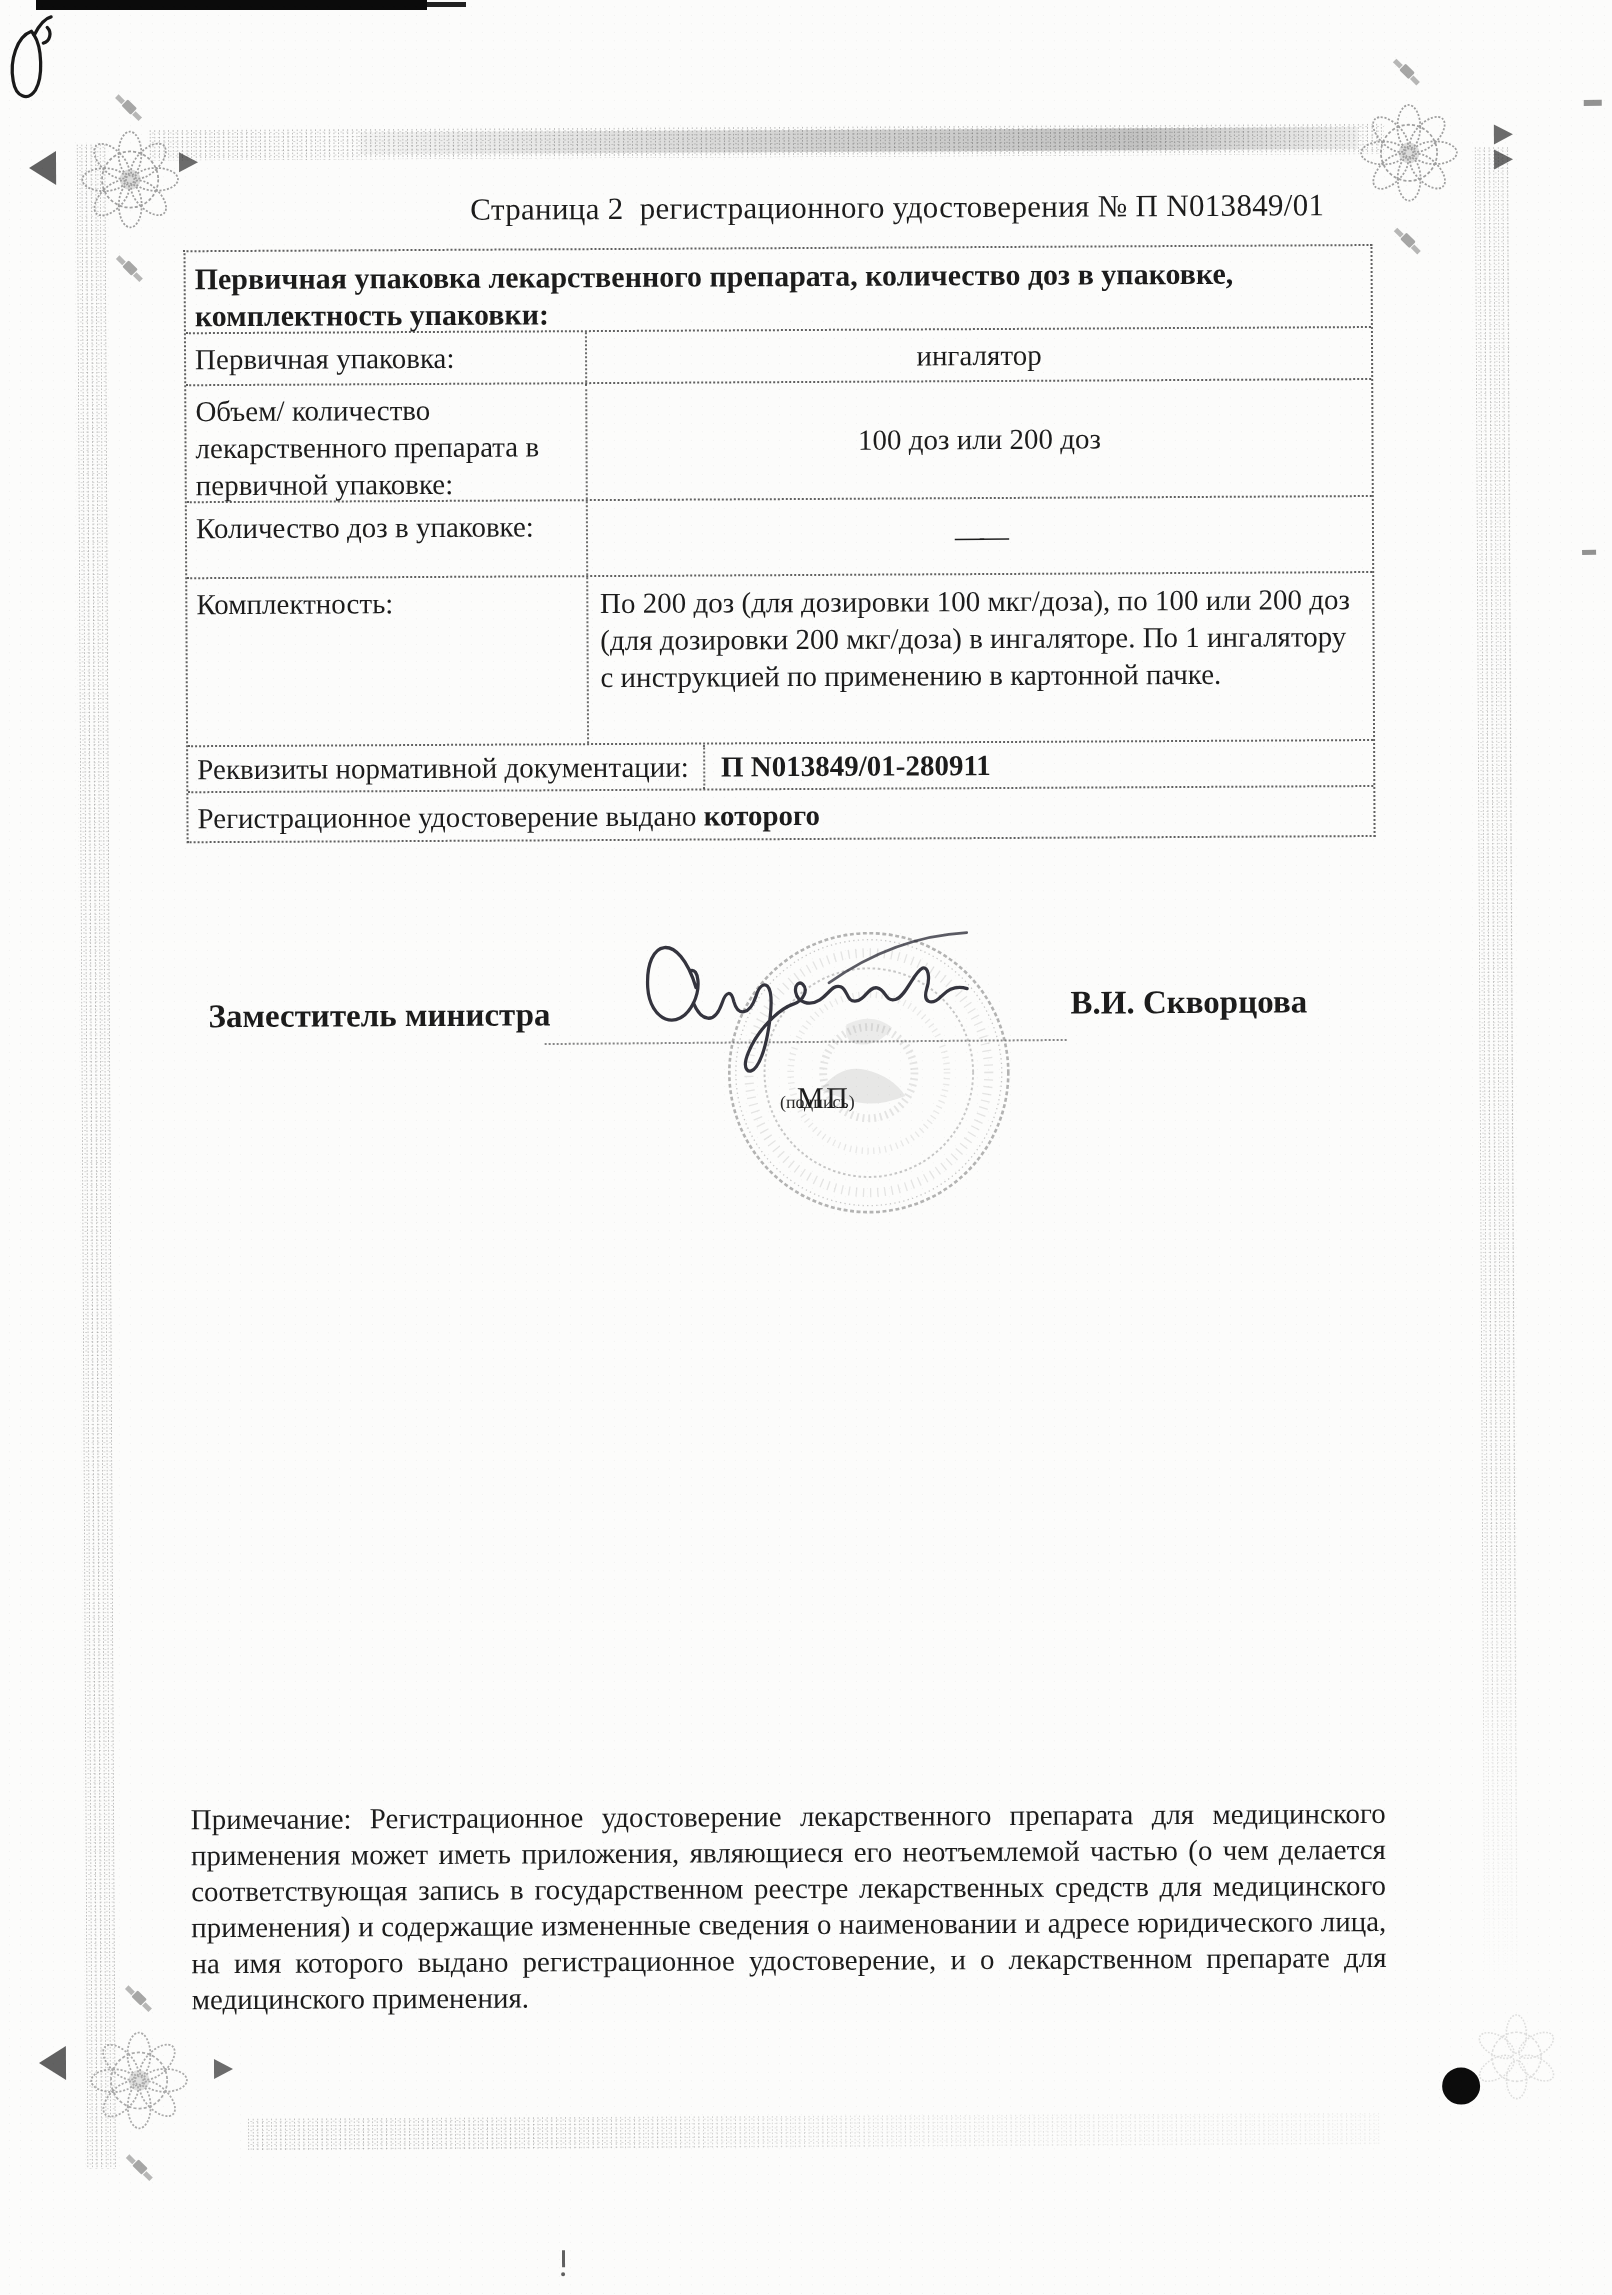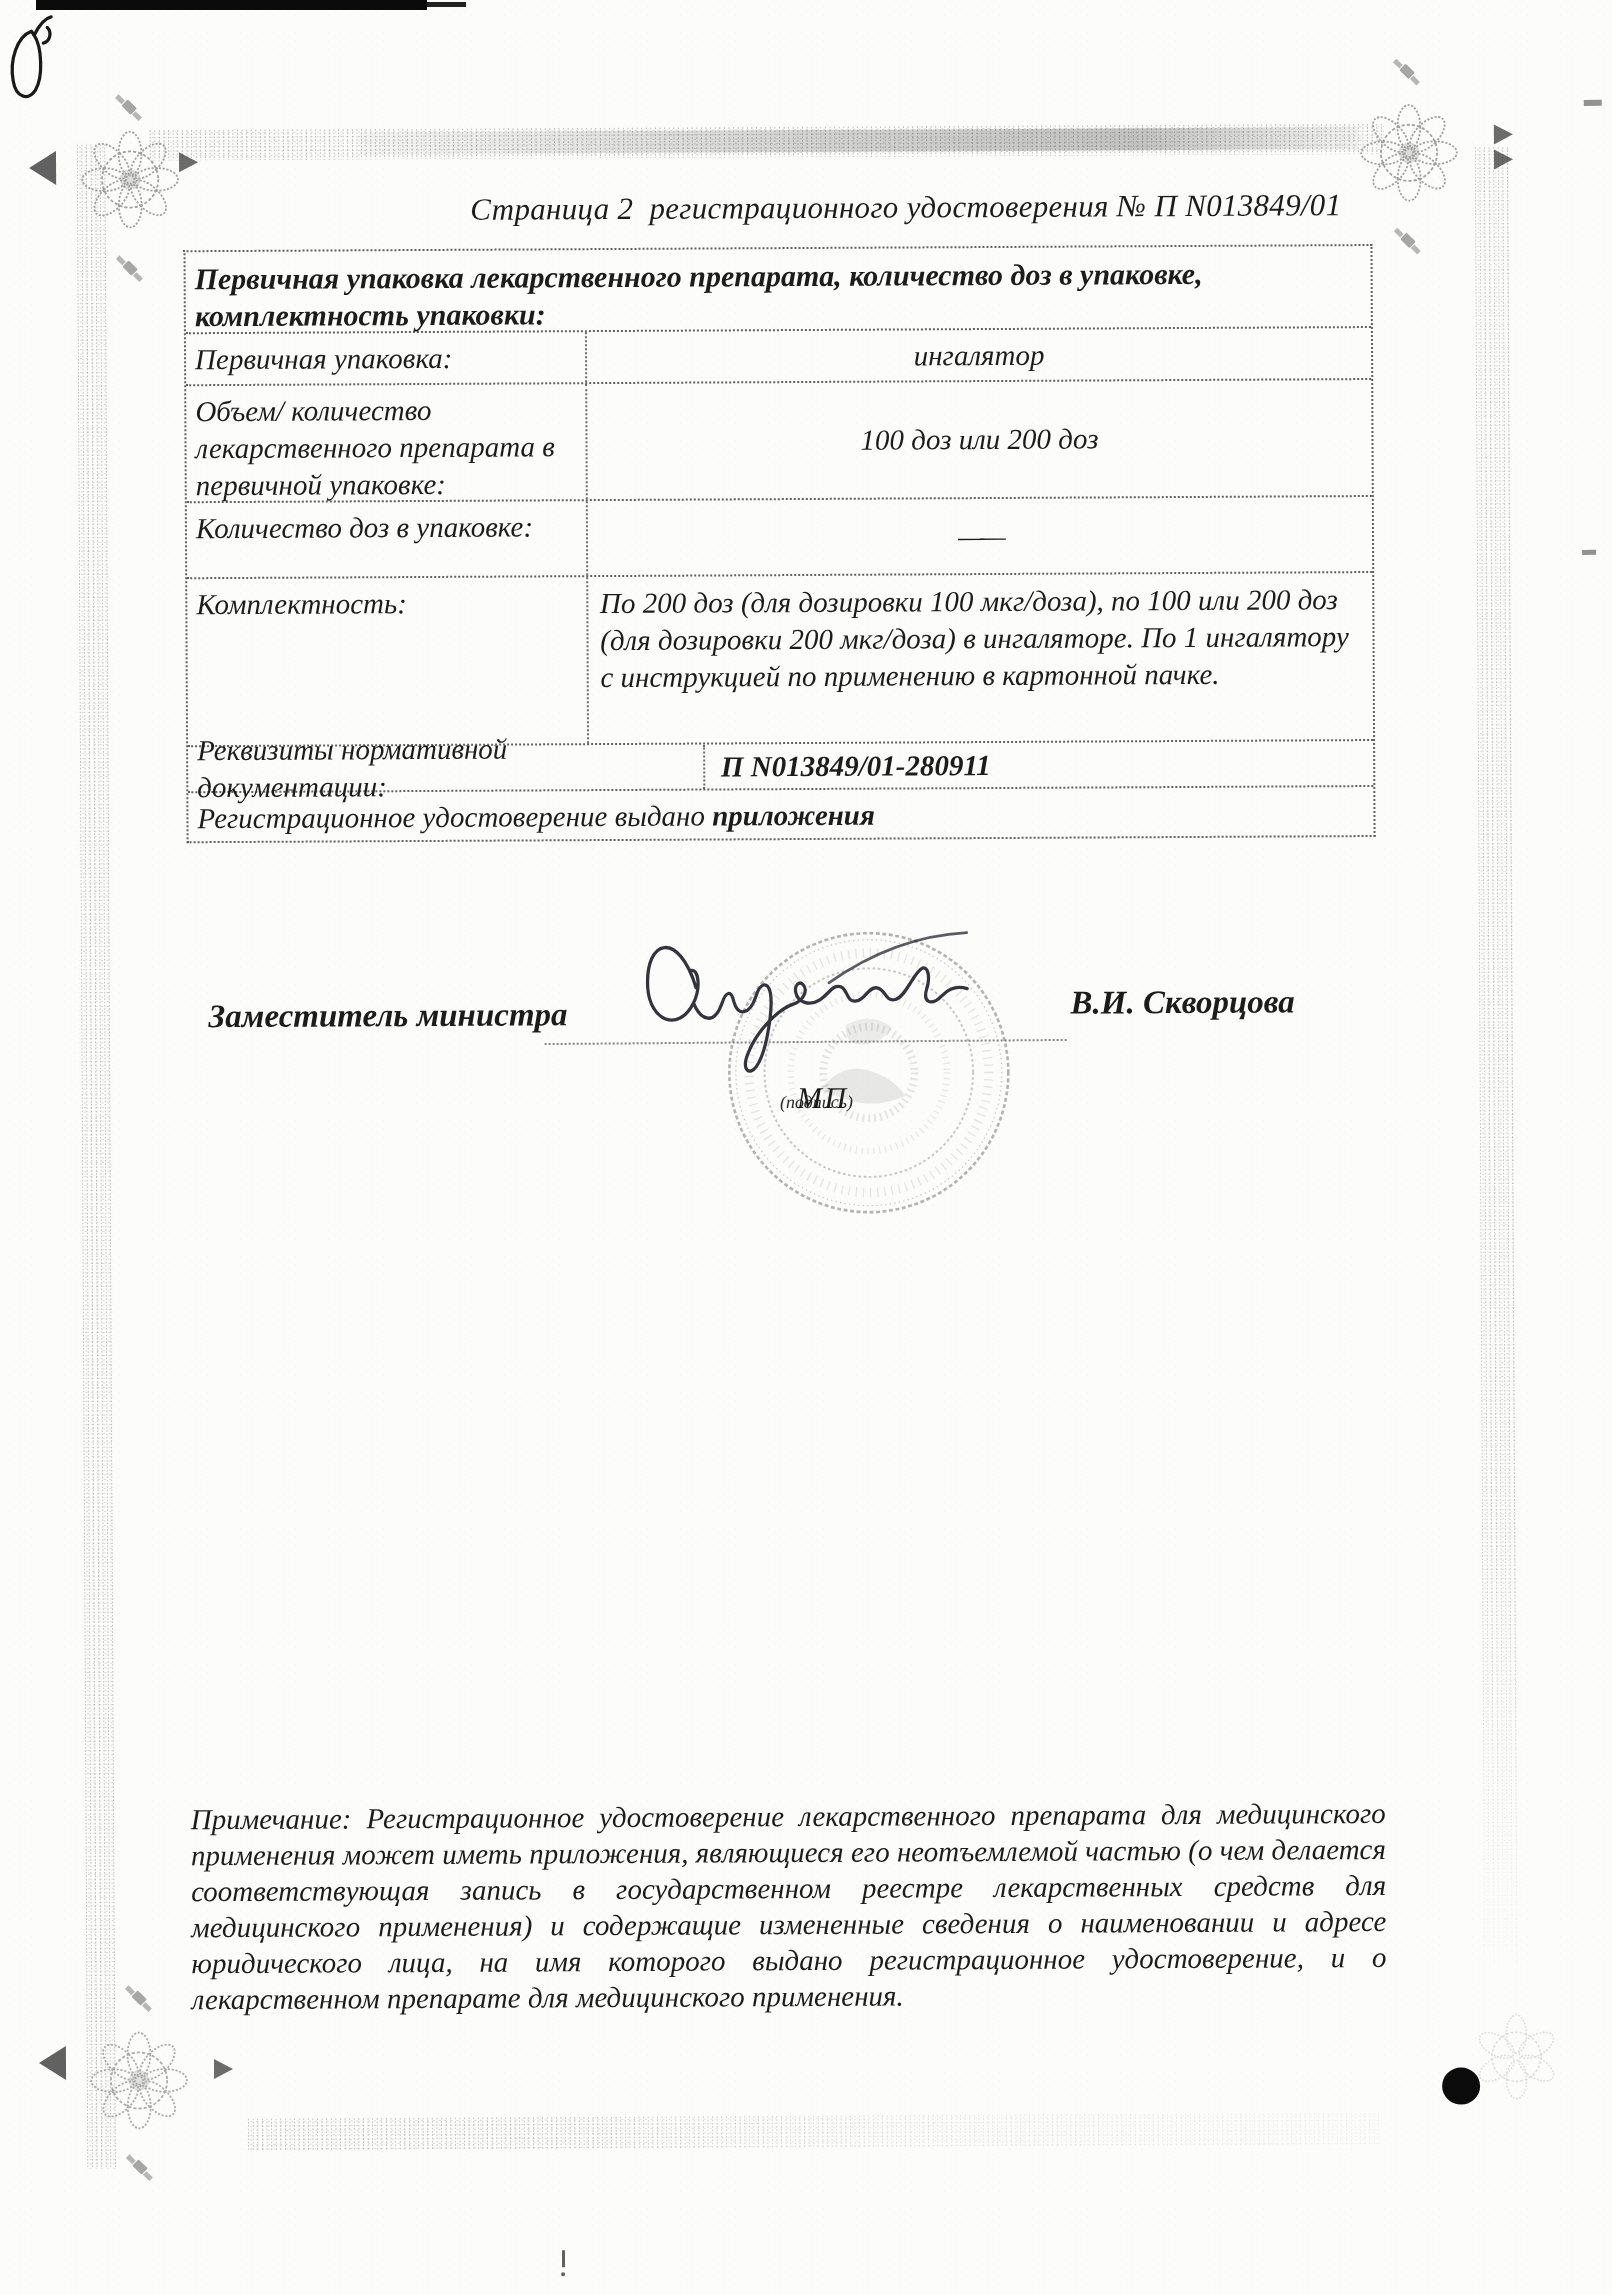--- a/index.html
+++ b/index.html
@@ -8,7 +8,6 @@
     background:#fcfcfb; overflow:hidden;
     font-family:"Liberation Serif","DejaVu Serif",serif;
     color:#1c1c1c;
-    font-style:italic;
   }
   
   .page::after {

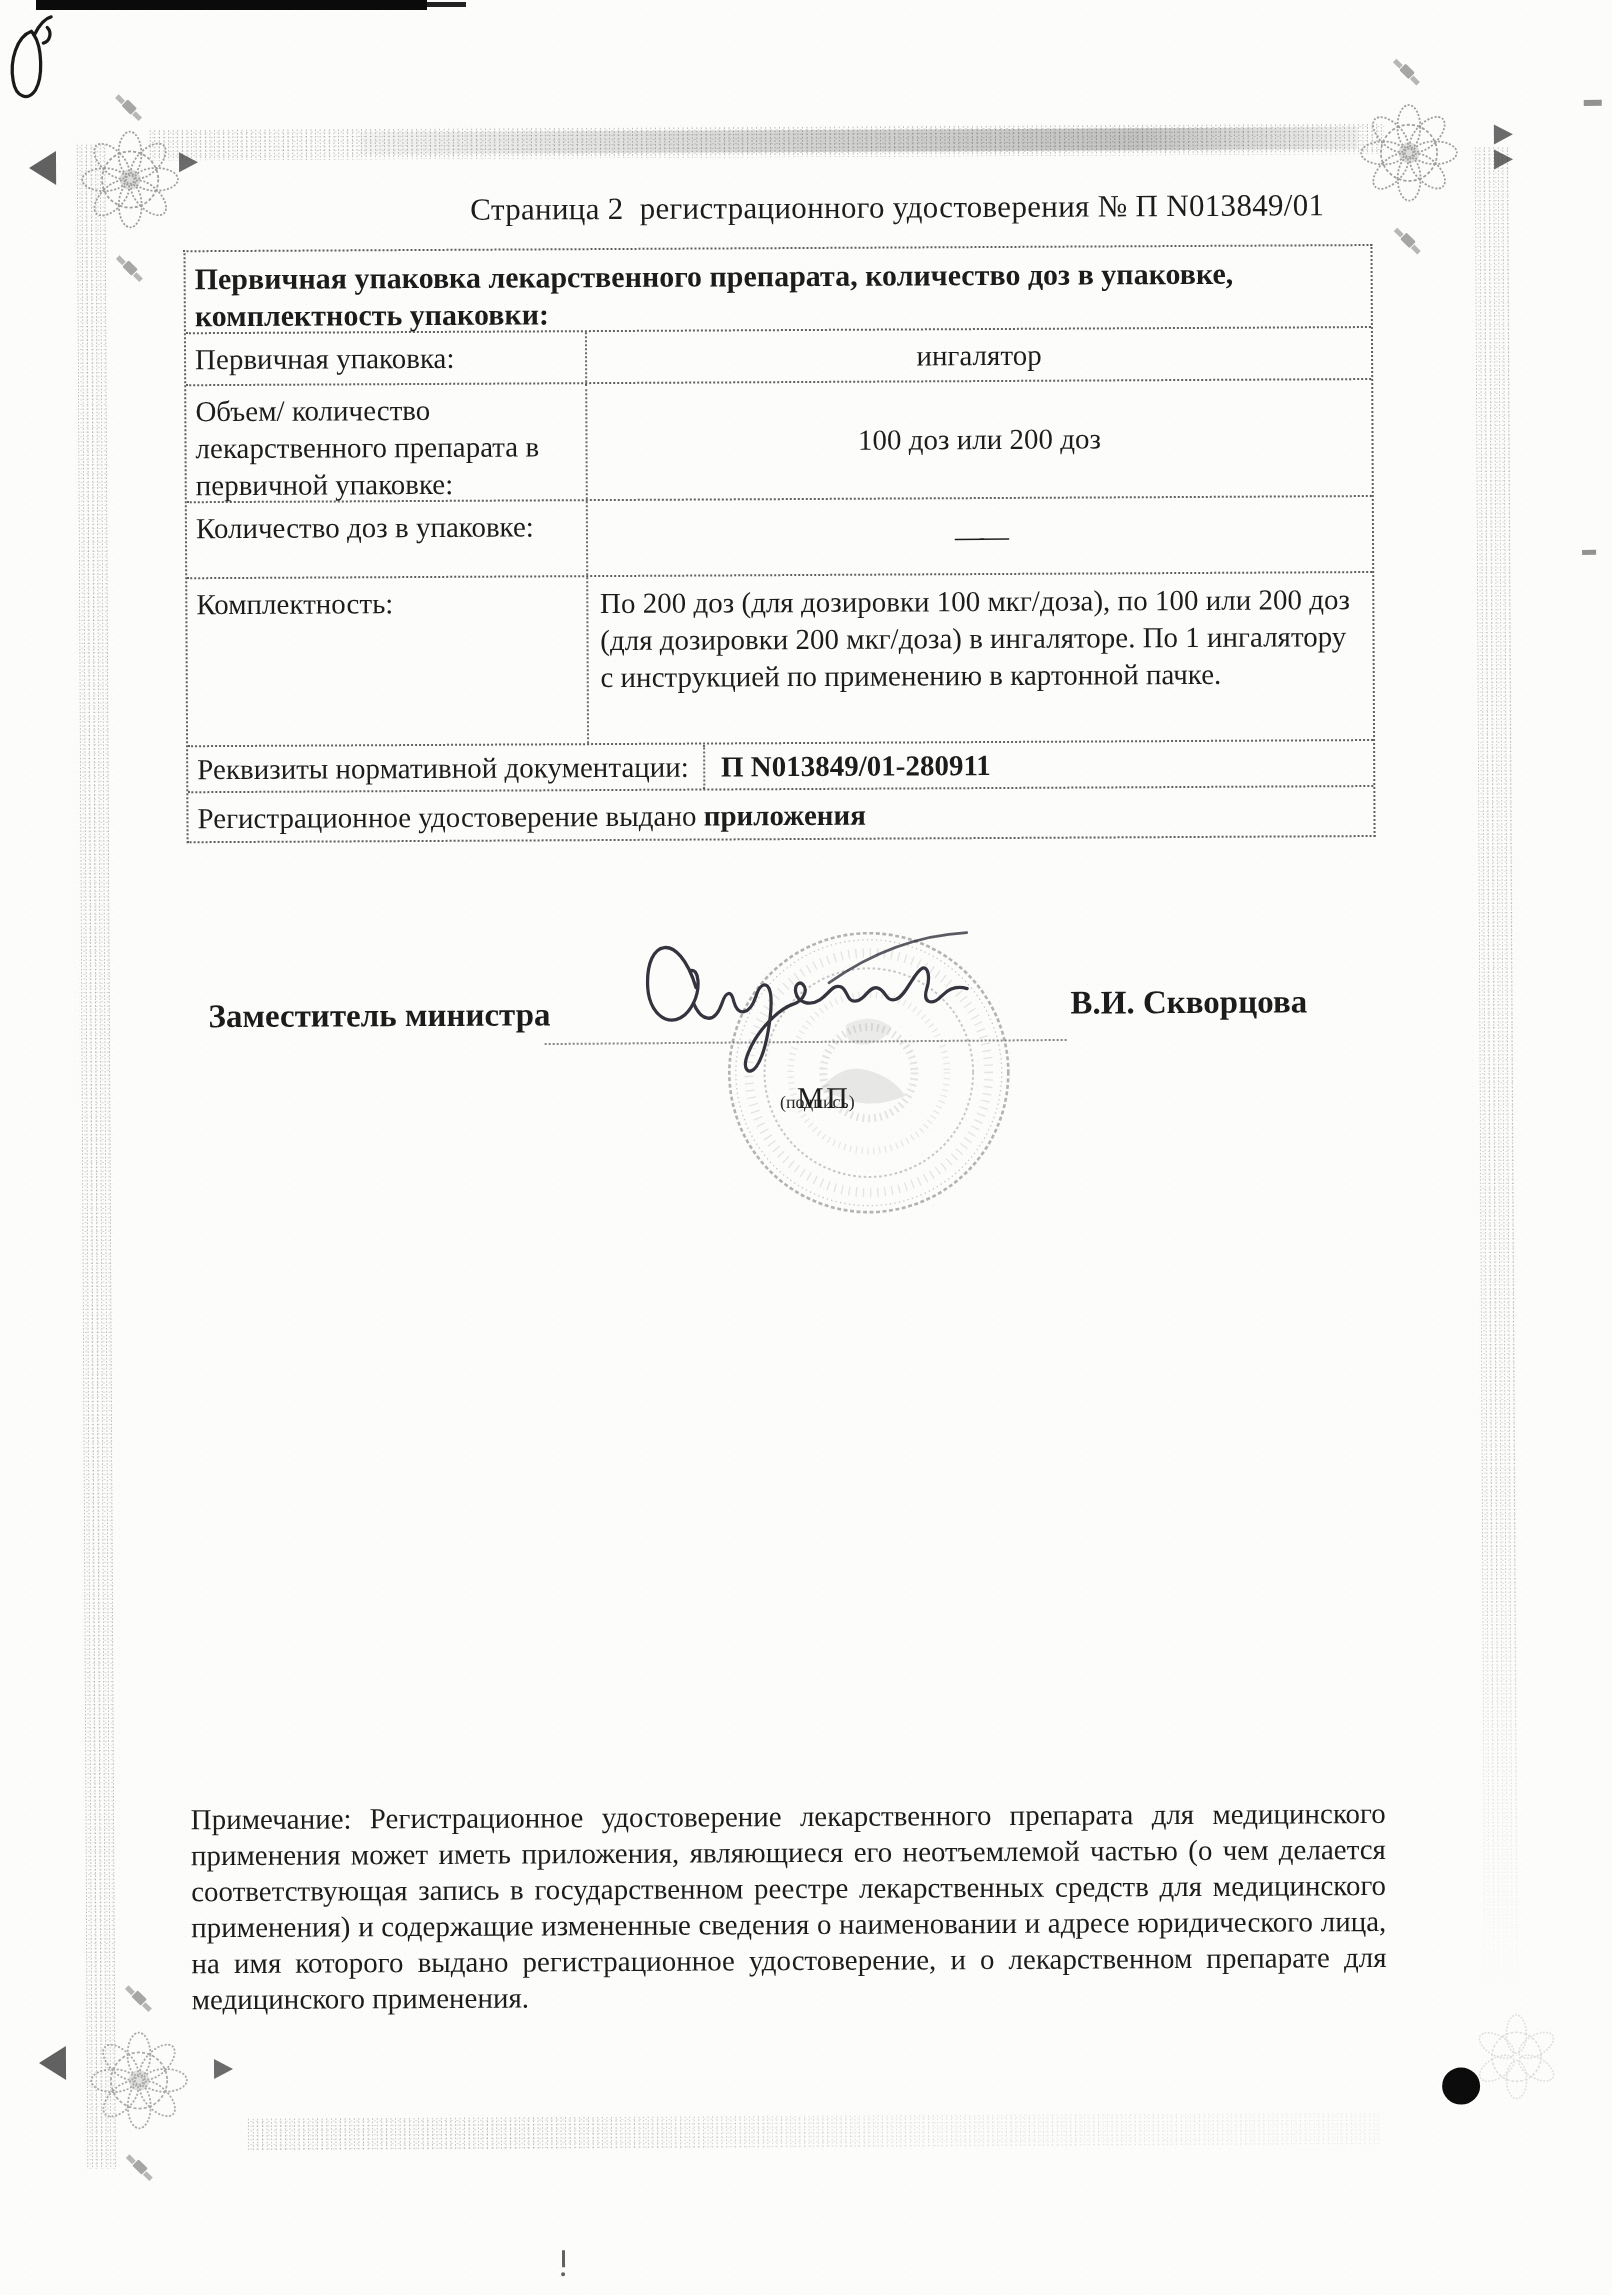--- a/index.html
+++ b/index.html
@@ -204,7 +204,7 @@
         <div class="cell-v">П N013849/01-280911</div>
       </div>
       <div class="trow" style="height:48px;">
-        <div class="r6cell"><span>Регистрационное удостоверение выдано</span> <span class="bold">приложения</span></div>
+        <div class="r6cell"><span>Регистрационное удостоверение выдано</span> <span class="bold">которого</span></div>
       </div>
     </div>
 

